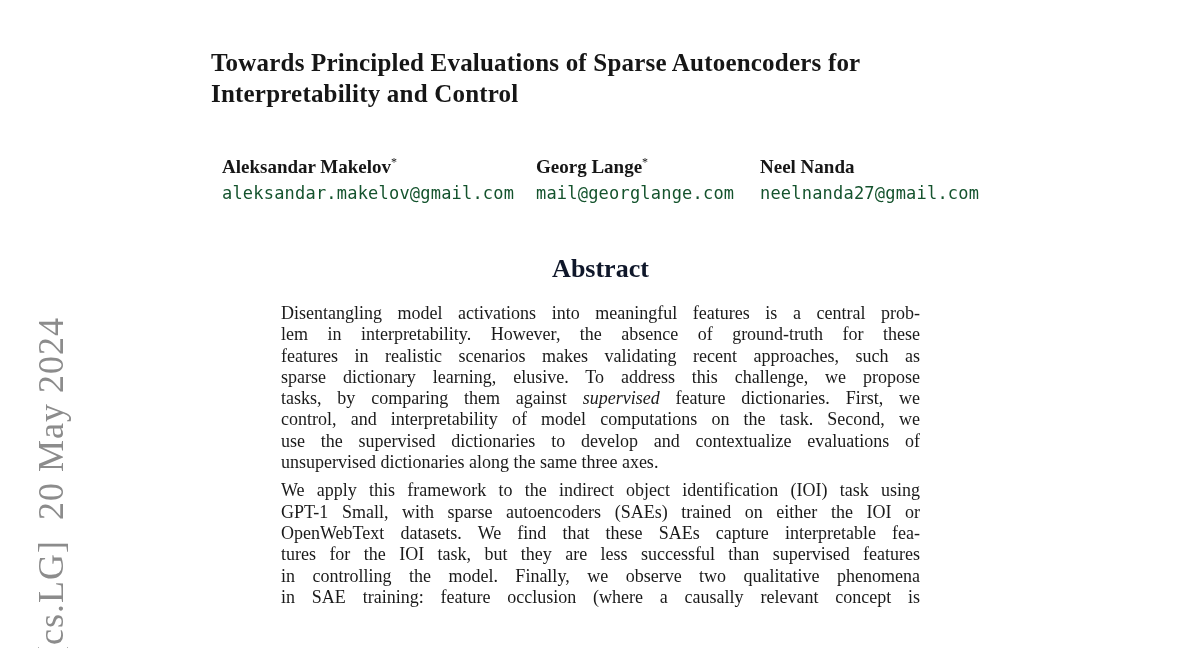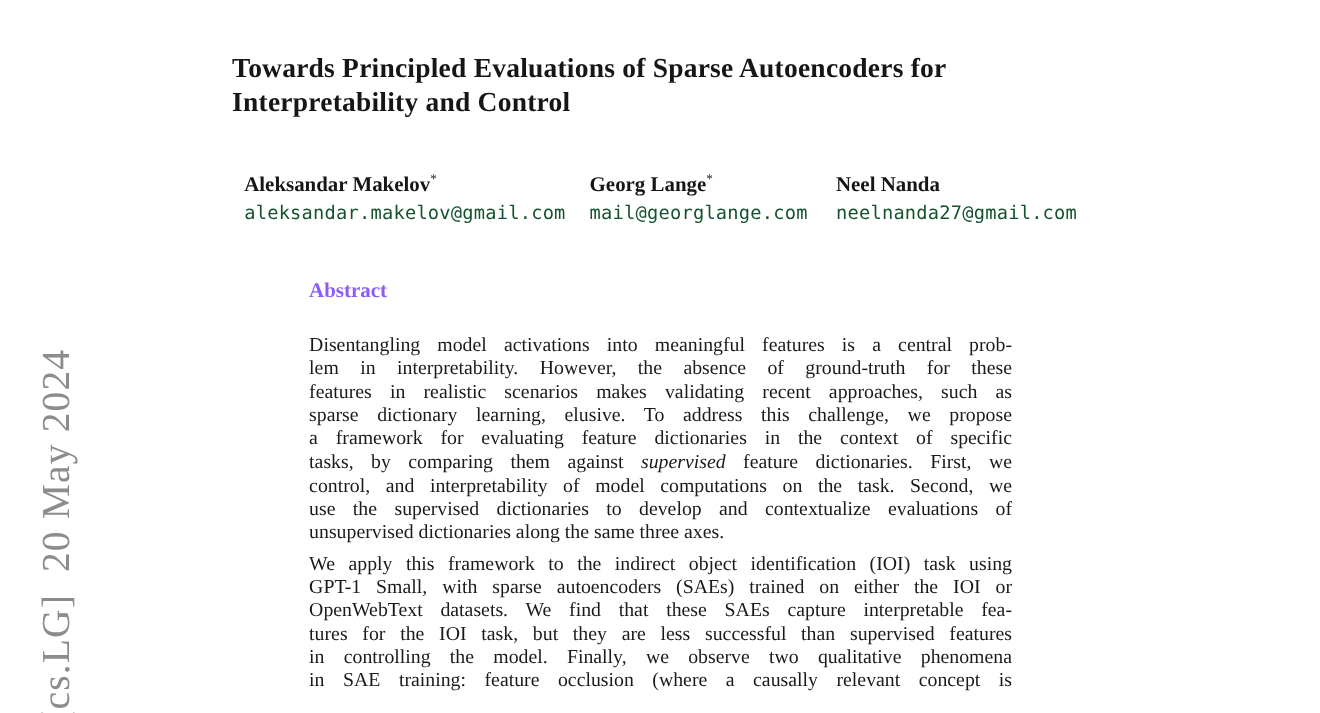--- a/index.html
+++ b/index.html
@@ -63,9 +63,10 @@
   .abstract-heading {
     position: absolute;
     left: 281px; top: 254px; width: 639px;
-    font-size: 19px;
+    text-align: center;
+    font-size: 26px;
     font-weight: bold;
-    color: #8b5cf6;
+    color: #0f172a;
   }
 
   .abstract-body {

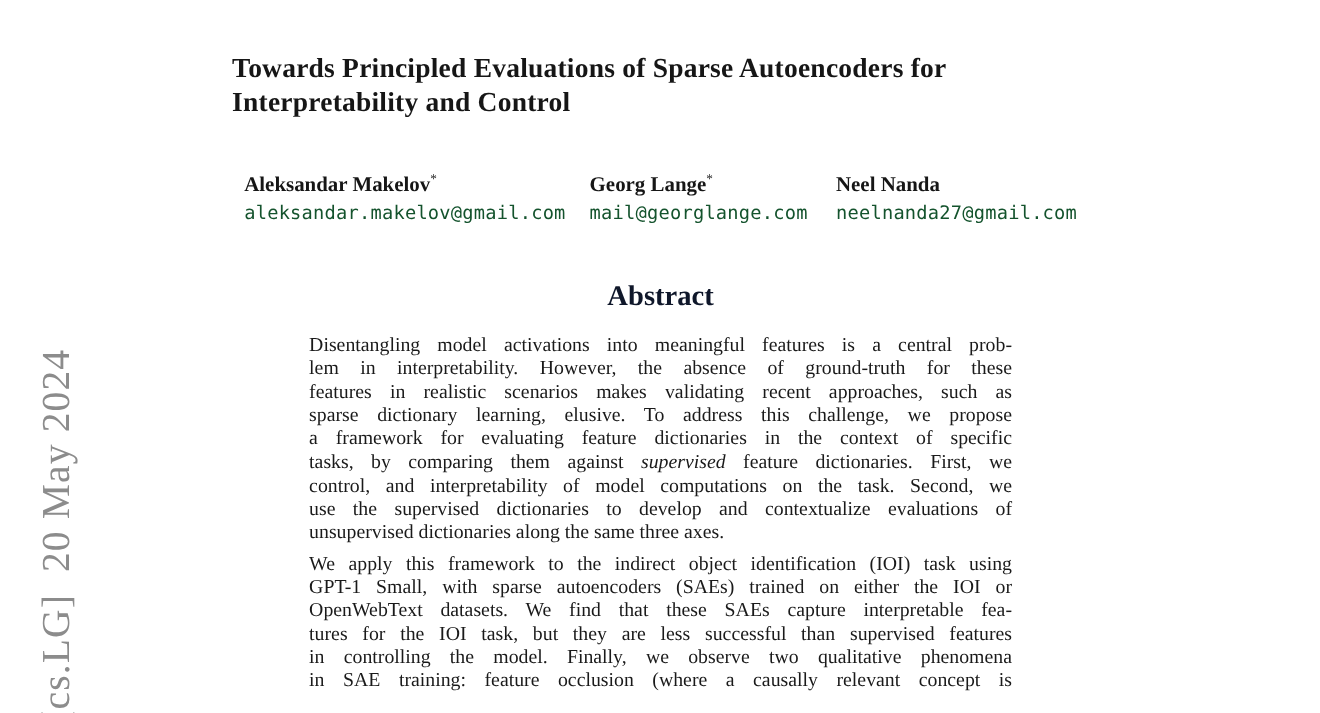--- a/index.html
+++ b/index.html
@@ -121,7 +121,6 @@
       <div class="aline">lem in interpretability. However, the absence of ground-truth for these</div>
       <div class="aline">features in realistic scenarios makes validating recent approaches, such as</div>
       <div class="aline">sparse dictionary learning, elusive. To address this challenge, we propose</div>
-      <div class="aline">a framework for evaluating feature dictionaries in the context of specific</div>
       <div class="aline"><span>tasks, by comparing them against </span><span class="it">supervised</span><span> feature dictionaries. First, we</span></div>
       <div class="aline">control, and interpretability of model computations on the task. Second, we</div>
       <div class="aline">use the supervised dictionaries to develop and contextualize evaluations of</div>

